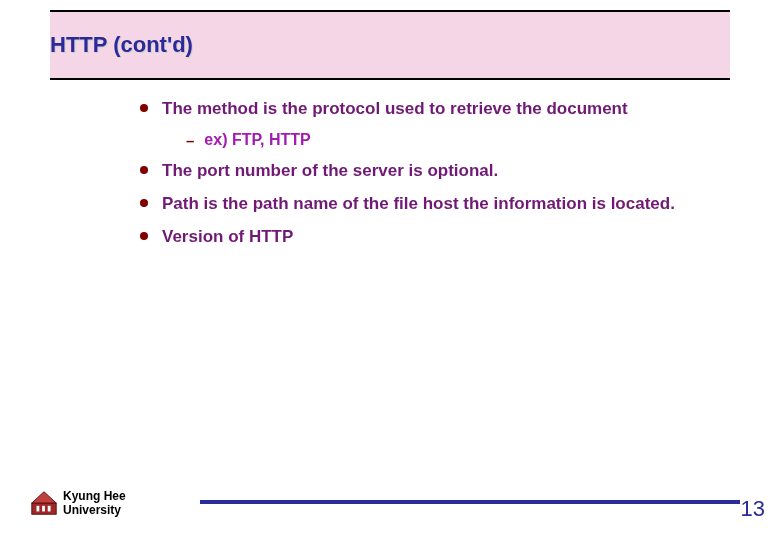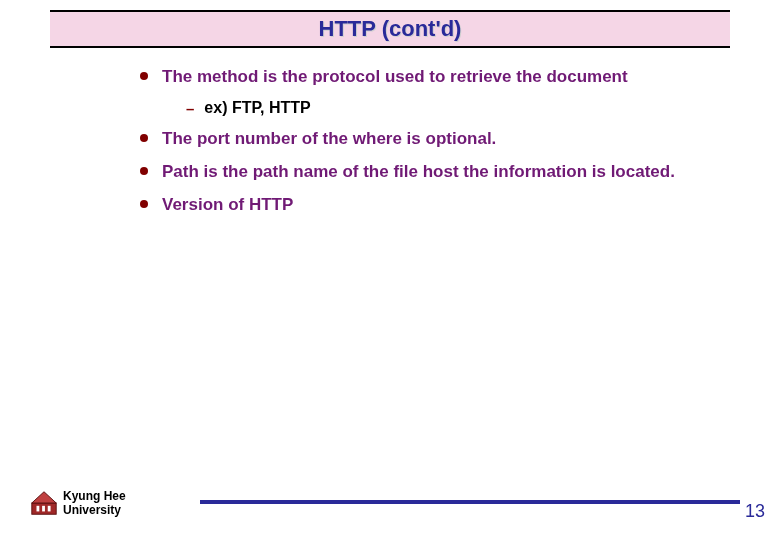--- a/index.html
+++ b/index.html
@@ -17,8 +17,8 @@
     background: #f5d6e6;
     border-top: 2px solid #000;
     border-bottom: 2px solid #000;
-    text-align: center;
-    padding: 4px 0;
+    text-align: left;
+    padding: 20px 0;
   }
   .title-bar .title {
     font-weight: bold;

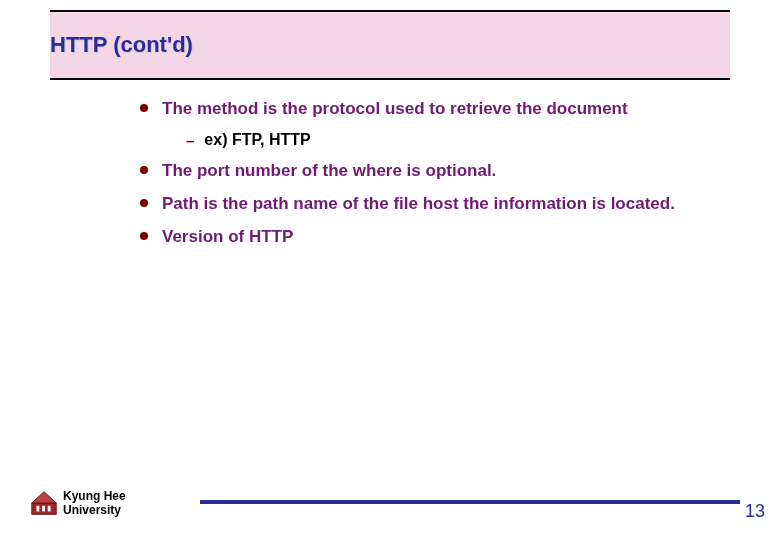--- a/index.html
+++ b/index.html
@@ -65,7 +65,7 @@
   .sub-text {
     font-size: 16px;
     font-weight: bold;
-    color: #000000;
+    color: #a21caf;
   }
   .footer {
     position: absolute;

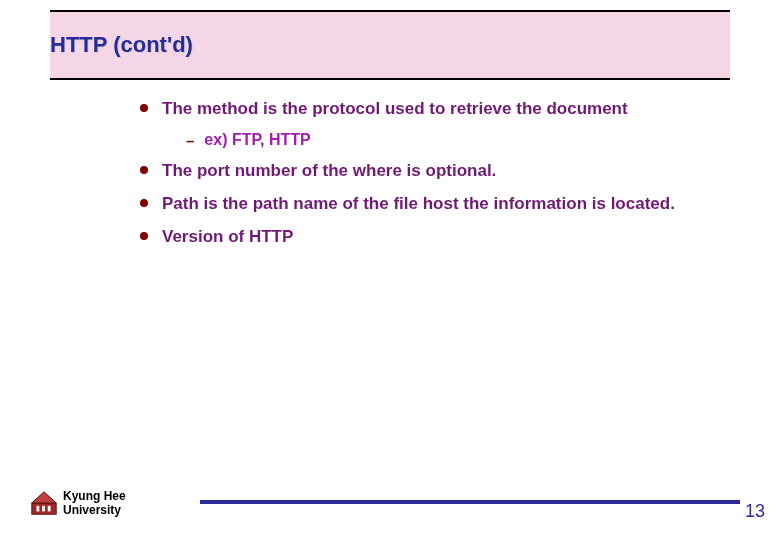--- a/index.html
+++ b/index.html
@@ -127,7 +127,7 @@
 
   <div class="item">
     <span class="bullet"></span>
-    <span class="item-text">The port number of the where is optional.</span>
+    <span class="item-text">The port number of the server is optional.</span>
   </div>
 
   <div class="item">

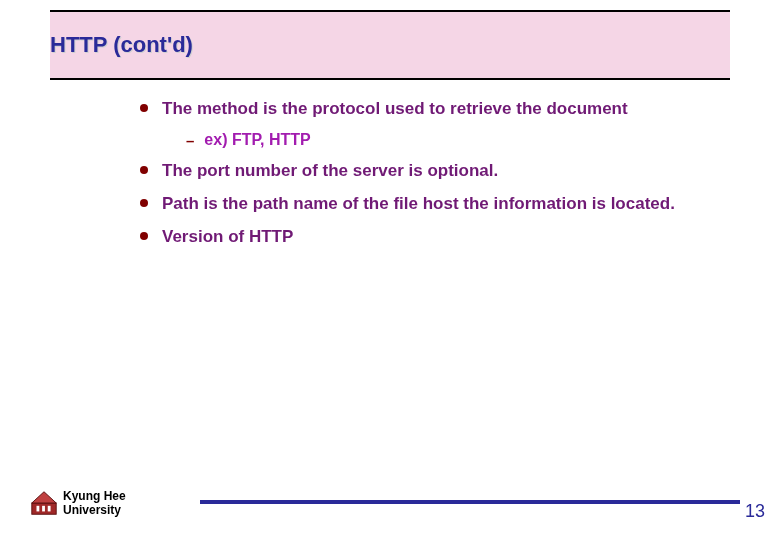--- a/index.html
+++ b/index.html
@@ -102,7 +102,7 @@
     position: absolute;
     right: 30px;
     bottom: -4px;
-    font-size: 18px;
+    font-size: 22px;
     color: #2a2a99;
   }
 </style>

